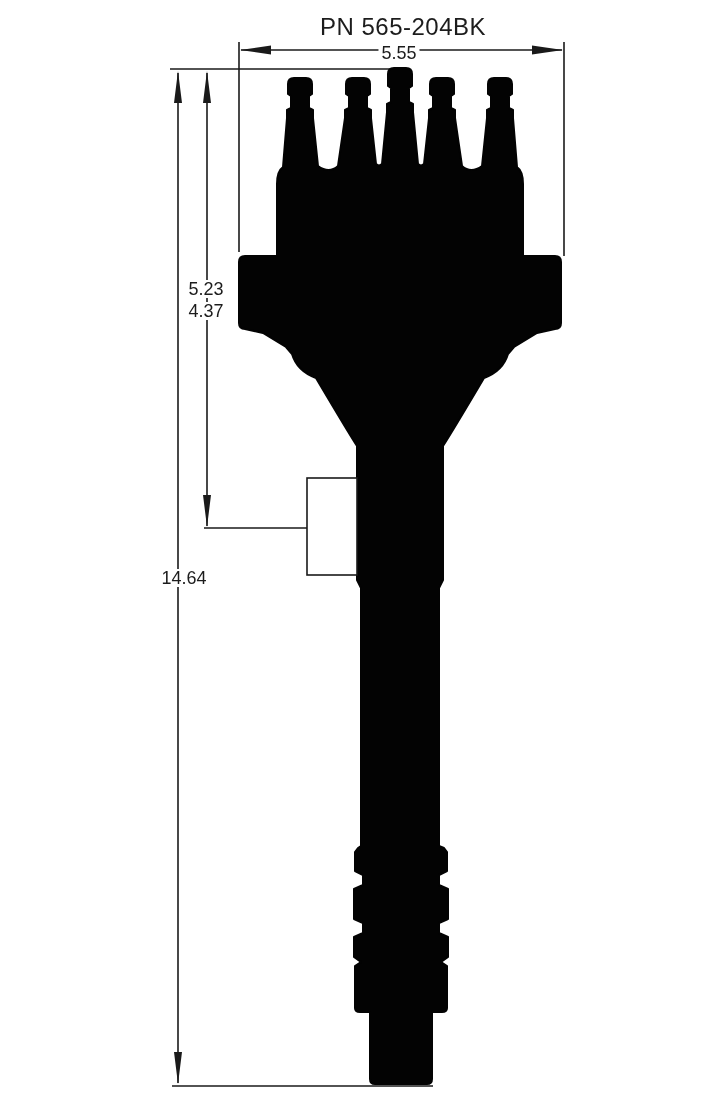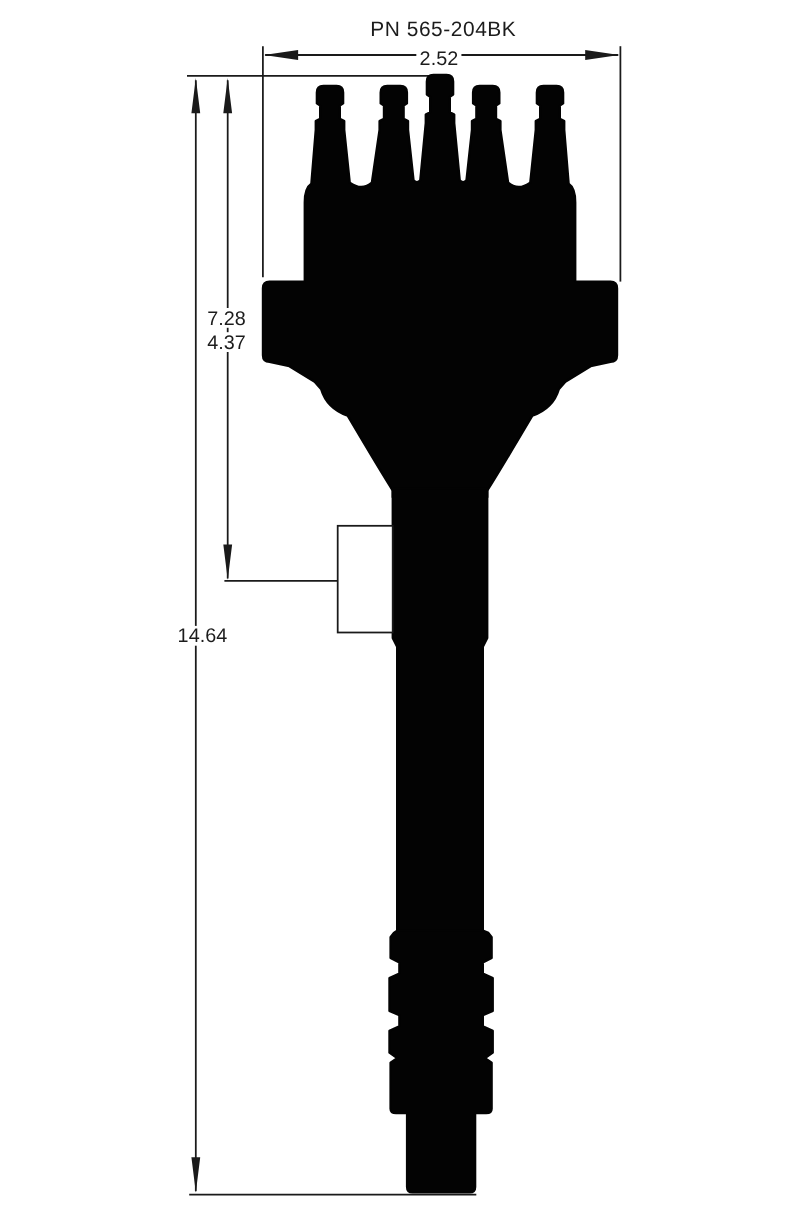--- a/index.html
+++ b/index.html
@@ -30,7 +30,7 @@
     line-height: 1;
   }
   .label.title {
-    font-size: 19px;
+    font-size: 24px;
     background: transparent;
     letter-spacing: 0.5px;
   }

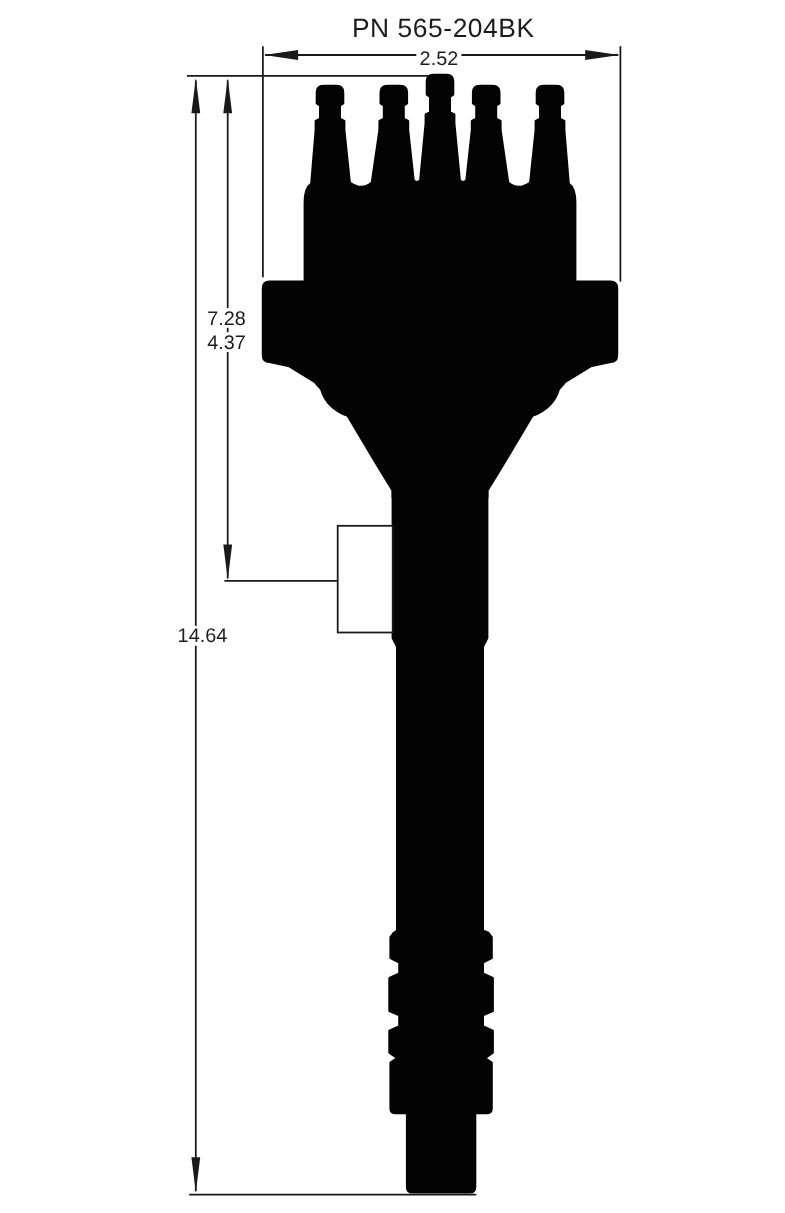--- a/index.html
+++ b/index.html
@@ -137,7 +137,7 @@
 
   <div class="label title" style="left:403px; top:27px;">PN 565-204BK</div>
 
-  <div class="label dim" style="left:399px; top:53px;">2.52</div>
+  <div class="label dim" style="left:399px; top:53px;">5.55</div>
 
   <div class="label dim" style="left:206px; top:289px;">7.28</div>
 

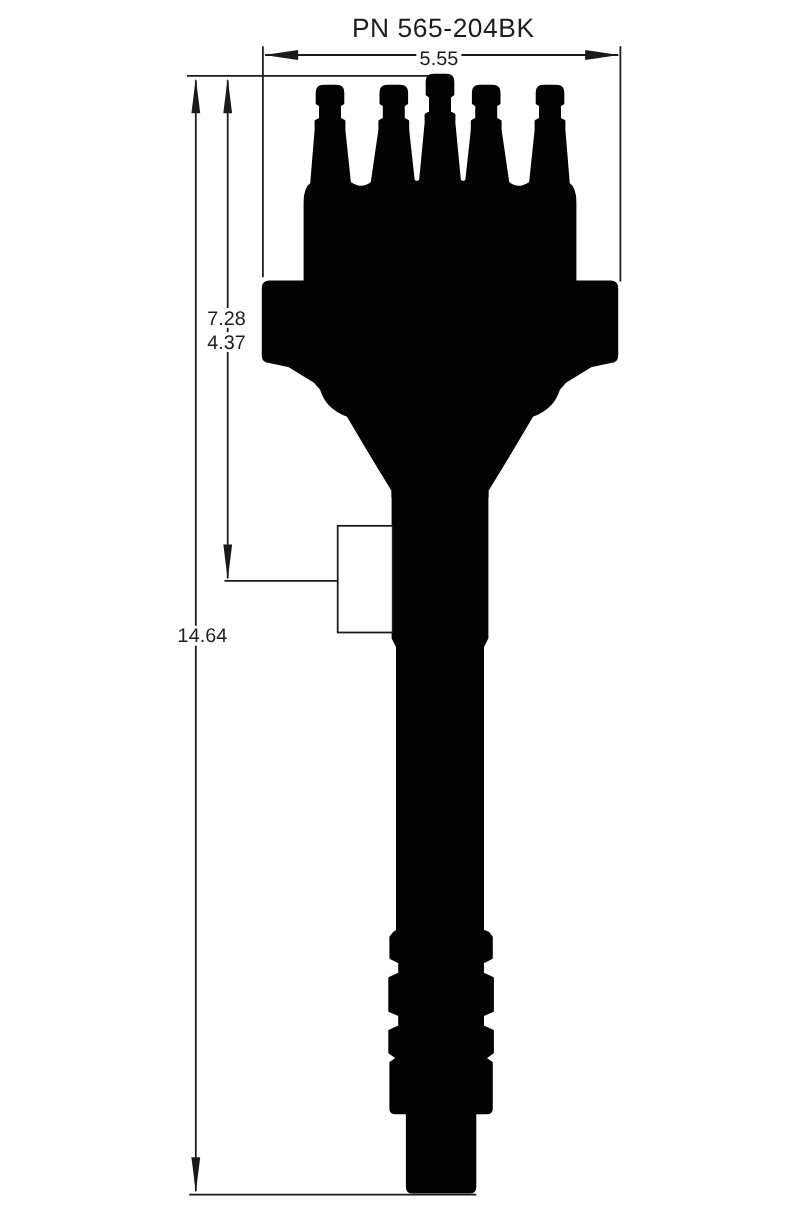--- a/index.html
+++ b/index.html
@@ -139,7 +139,7 @@
 
   <div class="label dim" style="left:399px; top:53px;">5.55</div>
 
-  <div class="label dim" style="left:206px; top:289px;">7.28</div>
+  <div class="label dim" style="left:206px; top:289px;">5.23</div>
 
   <div class="label dim" style="left:206px; top:311px;">4.37</div>
 

